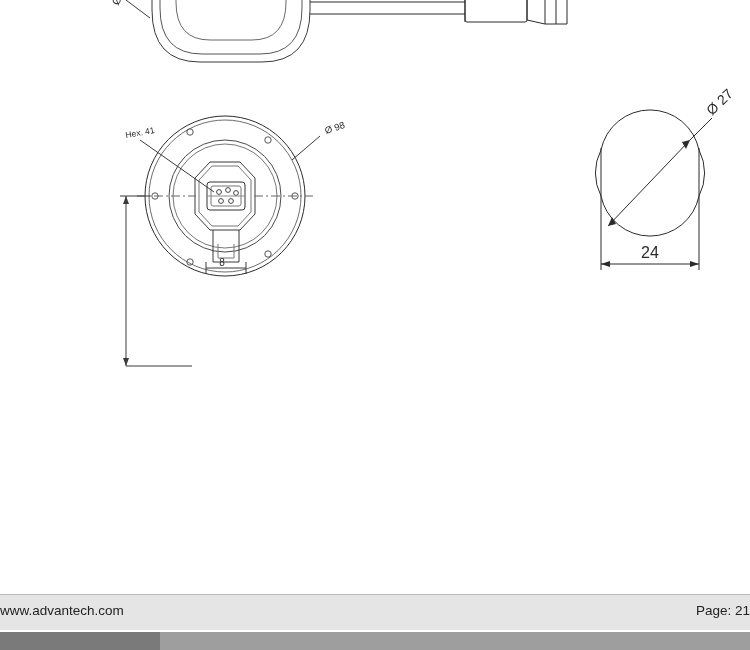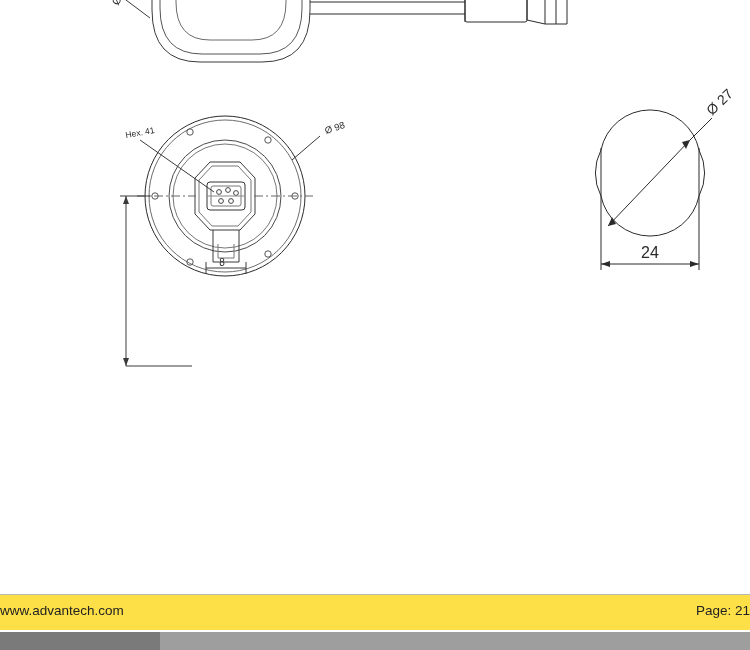--- a/index.html
+++ b/index.html
@@ -64,7 +64,7 @@
     top: 595px;
     width: 750px;
     height: 35px;
-    background: #fde047;
+    background: #e5e5e5;
   }
   .footer-left {
     position: absolute;

